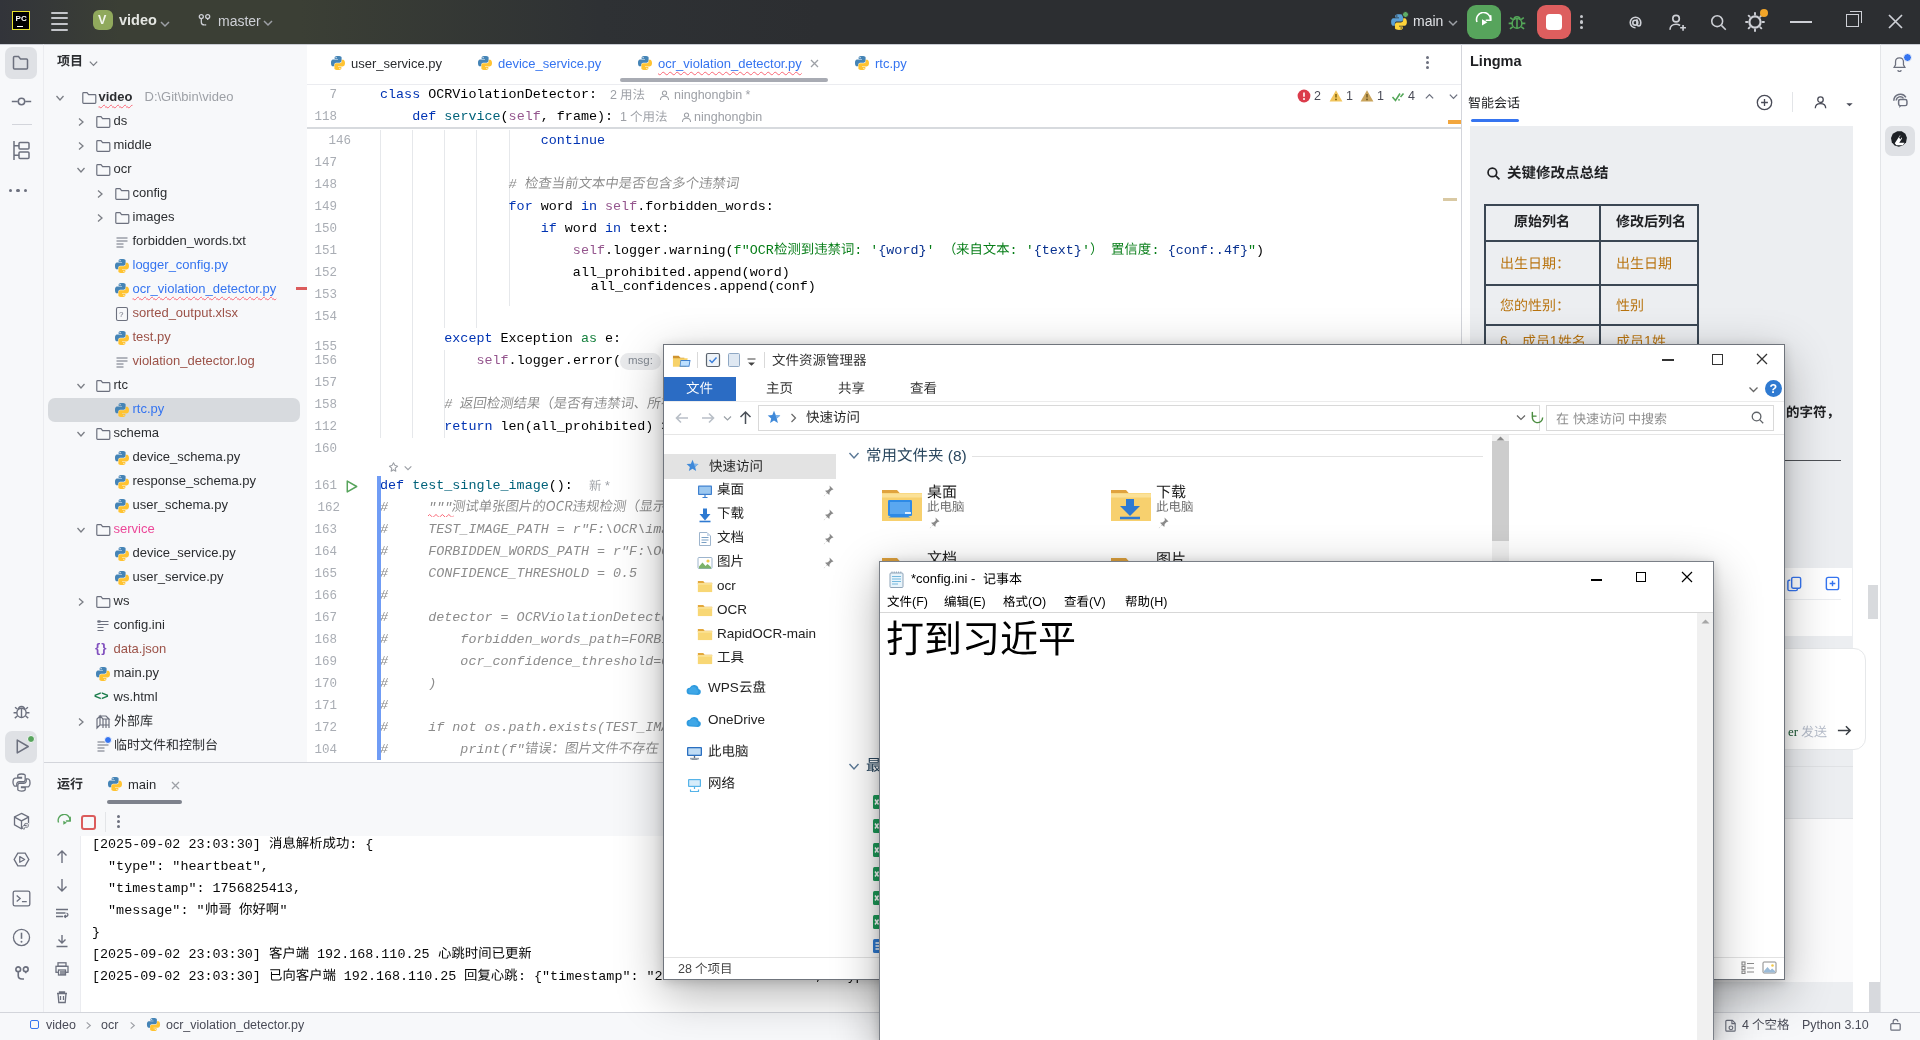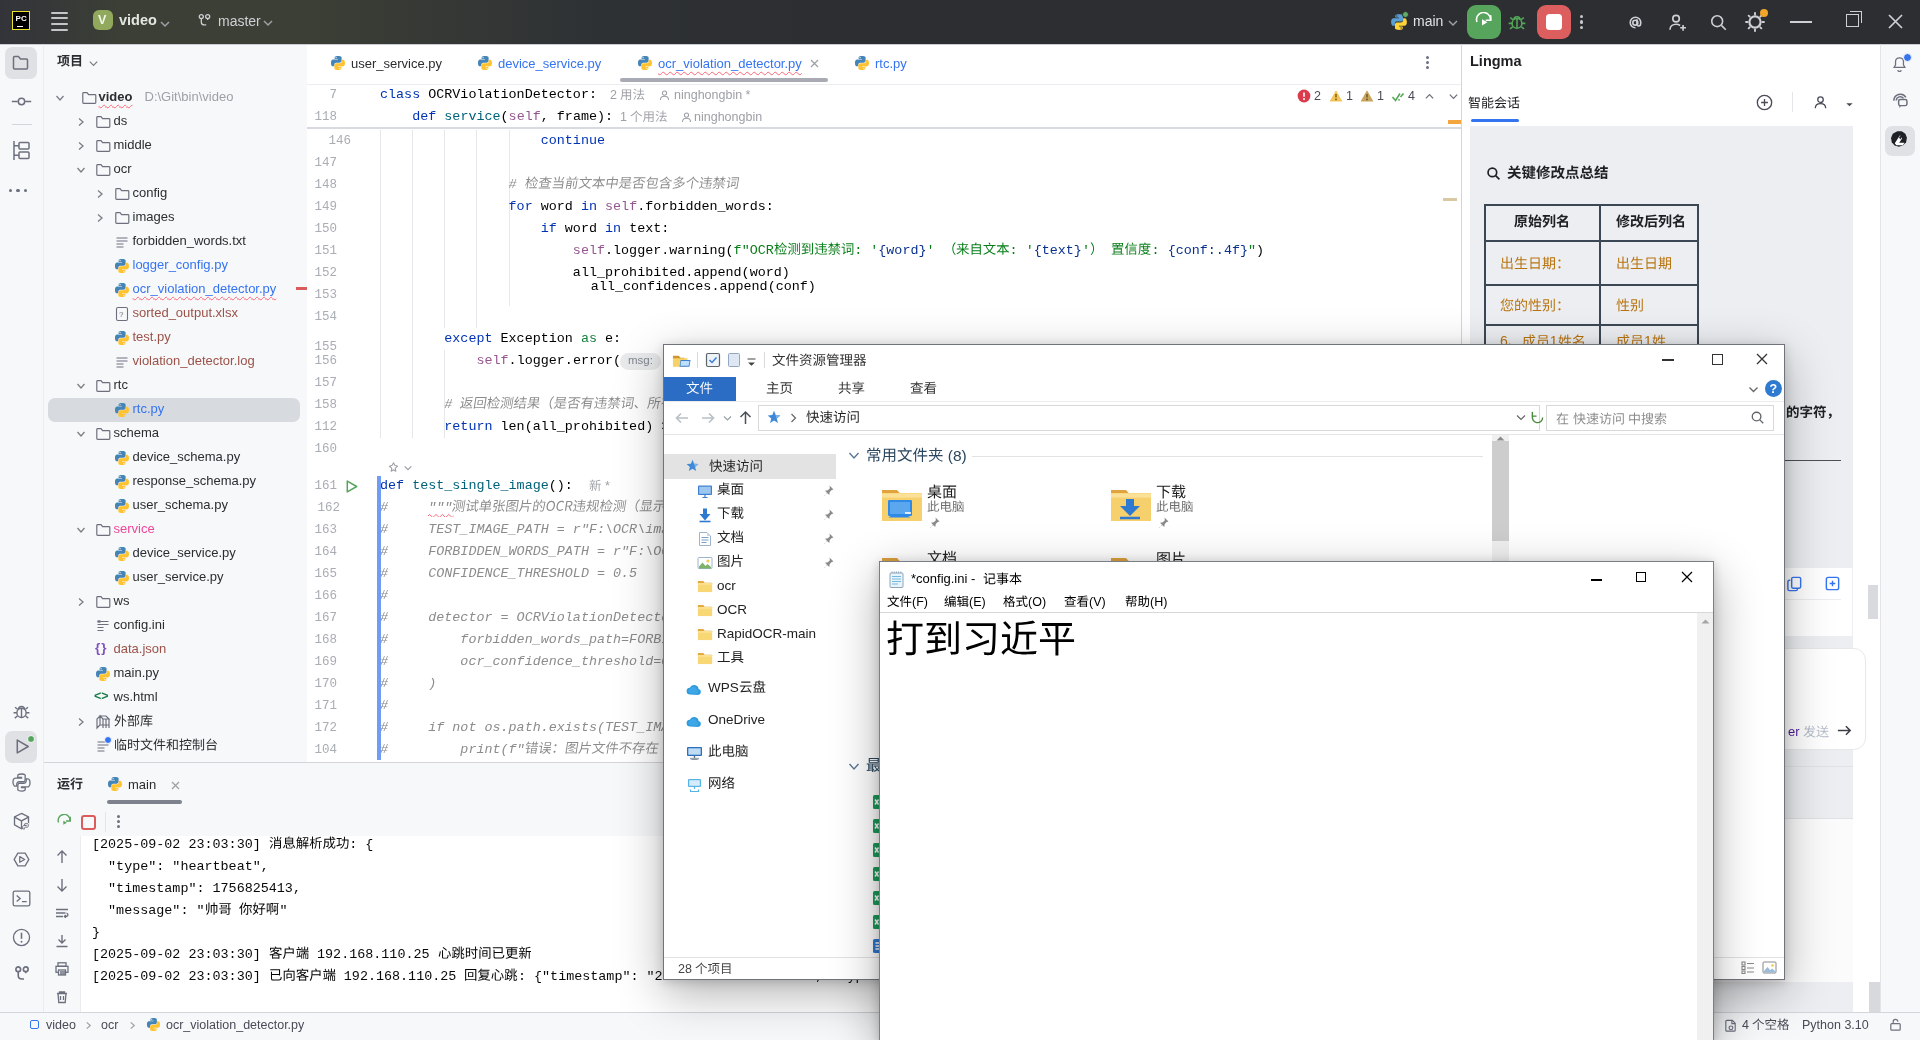--- a/index.html
+++ b/index.html
@@ -880,7 +880,7 @@
 <div class="abs" style="left:1868px;top:585px;width:10px;height:34px;background:#d8dadd;"></div>
 <div class="abs" style="left:1869px;top:982px;width:11px;height:30px;background:#d7d9dd;"></div>
 <div class="abs" style="left:1770px;top:648px;width:96px;height:102px;background:#fff;border-radius:12px;border:1px solid #e6e8ea;"></div>
-<div class="abs" style="left:1788px;top:724px;font-size:13px;color:#4c1d95;white-space:nowrap;">er <svg width="26" height="13" style="vertical-align:-1.56px;" viewBox="0 0 26 13" fill="#b3bac8">
+<div class="abs" style="left:1788px;top:724px;font-size:13px;color:#14532d;white-space:nowrap;font-family:Liberation Serif, serif;">er <svg width="26" height="13" style="vertical-align:-1.56px;" viewBox="0 0 26 13" fill="#b3bac8">
       <path transform="translate(0,11.44) scale(0.013,-0.013)" d="M673 790C716 744 773 680 801 642L860 683C832 719 774 781 731 826ZM144 523C154 534 188 540 251 540H391C325 332 214 168 30 57C49 44 76 15 86 -1C216 79 311 181 381 305C421 230 471 165 531 110C445 49 344 7 240 -18C254 -34 272 -62 280 -82C392 -51 498 -5 589 61C680 -6 789 -54 917 -83C928 -62 948 -32 964 -16C842 7 736 50 648 108C735 185 803 285 844 413L793 437L779 433H441C454 467 467 503 477 540H930L931 612H497C513 681 526 753 537 830L453 844C443 762 429 685 411 612H229C257 665 285 732 303 797L223 812C206 735 167 654 156 634C144 612 133 597 119 594C128 576 140 539 144 523ZM588 154C520 212 466 281 427 361H742C706 279 652 211 588 154Z"></path>
       <path transform="translate(13,11.44) scale(0.013,-0.013)" d="M410 812C441 763 478 696 495 656L562 686C543 724 504 789 473 837ZM78 793C131 737 195 659 225 610L288 652C257 700 191 775 138 829ZM788 840C765 784 726 707 691 653H352V584H587V468L586 439H319V369H578C558 282 499 188 325 117C342 103 366 76 376 60C524 127 597 211 632 295C715 217 807 125 855 67L909 119C853 182 742 285 654 366V369H946V439H662L663 467V584H916V653H768C800 702 835 762 864 815ZM248 501H49V431H176V117C131 101 79 53 25 -9L80 -81C127 -11 173 52 204 52C225 52 260 16 302 -12C374 -58 459 -68 590 -68C691 -68 878 -62 949 -58C950 -34 963 5 972 26C871 15 716 6 593 6C475 6 387 13 320 55C288 75 266 94 248 106Z"></path>
     </svg></div>

